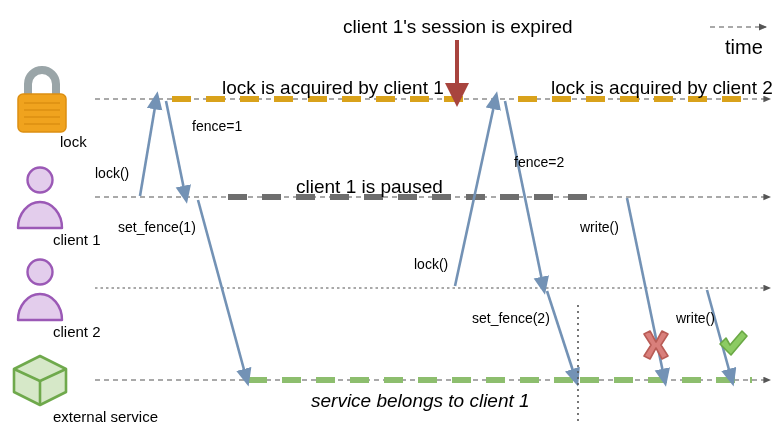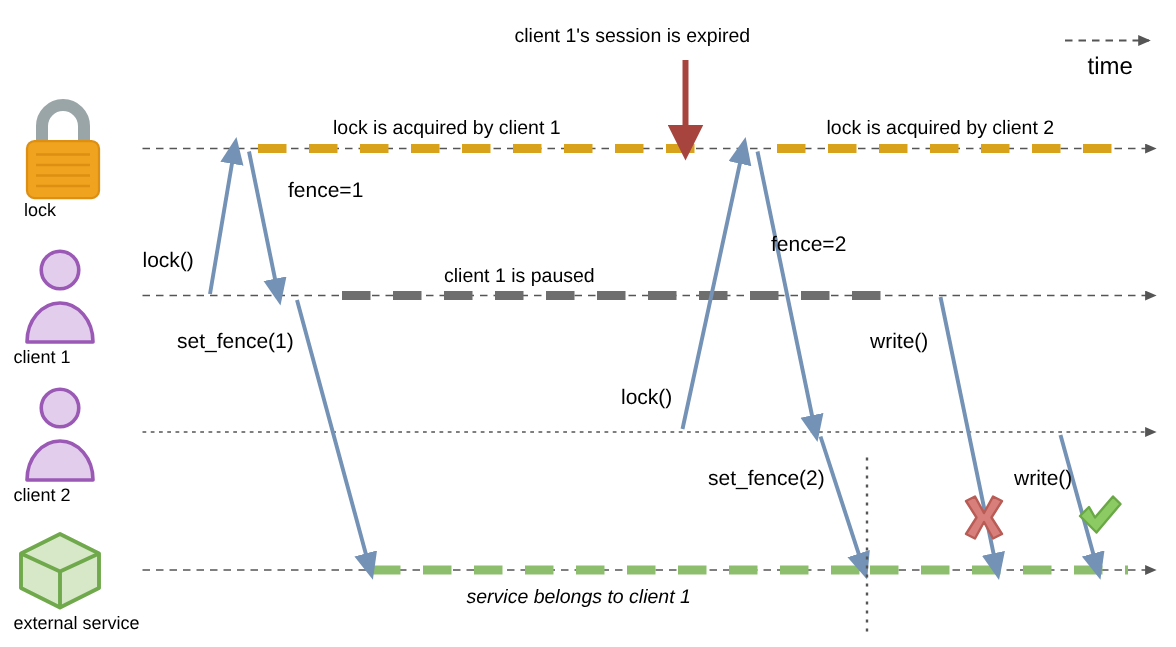--- a/index.html
+++ b/index.html
@@ -19,7 +19,7 @@
     line-height:1;
   }
   .lbl-actor{font-size:12px;}
-  .lbl-note{font-size:13px;}
+  .lbl-note{font-size:19px;}
   .lbl-call{font-size:14px;}
   .lbl-time{font-size:16px;}
 </style>

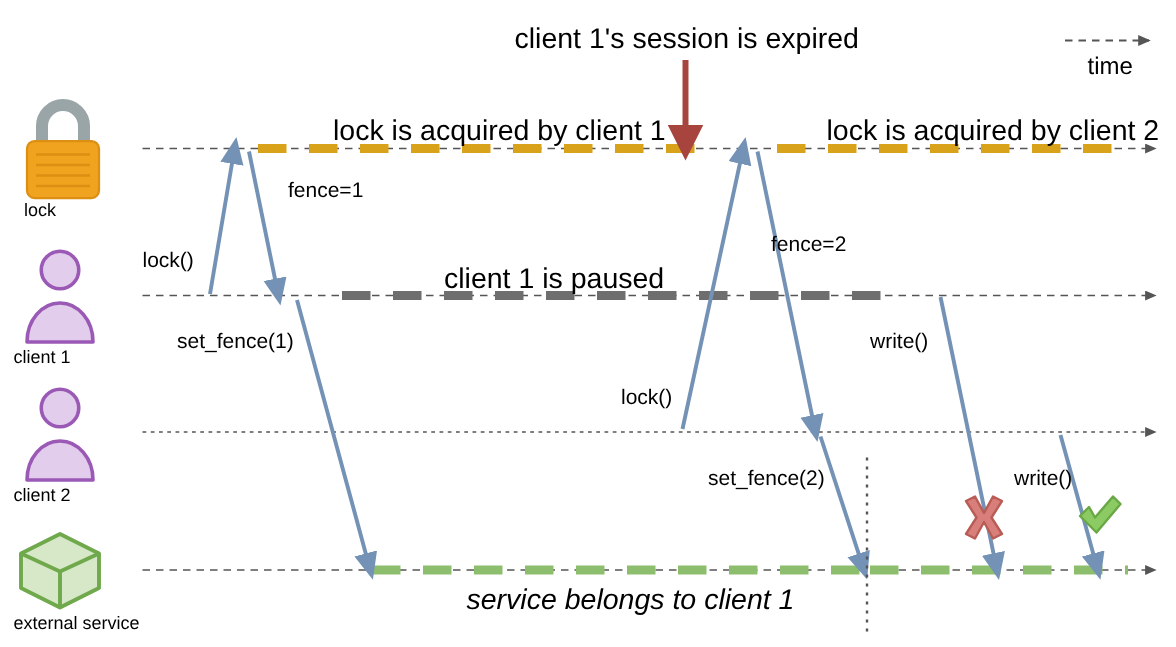--- a/index.html
+++ b/index.html
@@ -21,7 +21,7 @@
   .lbl-actor{font-size:12px;}
   .lbl-note{font-size:19px;}
   .lbl-call{font-size:14px;}
-  .lbl-time{font-size:16px;}
+  .lbl-time{font-size:20px;}
 </style>
 </head>
 <body>

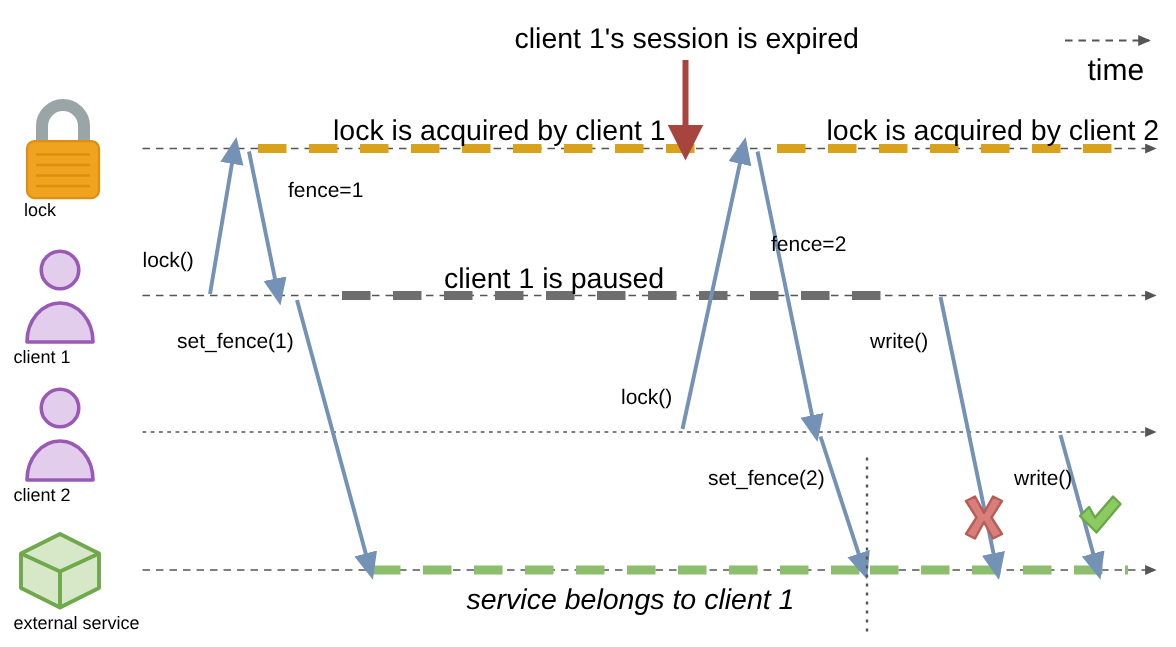--- a/index.html
+++ b/index.html
@@ -18,7 +18,7 @@
     white-space:nowrap;
     line-height:1;
   }
-  .lbl-actor{font-size:12px;}
+  .lbl-actor{font-size:15px;margin-left:44px;}
   .lbl-note{font-size:19px;}
   .lbl-call{font-size:14px;}
   .lbl-time{font-size:20px;}

